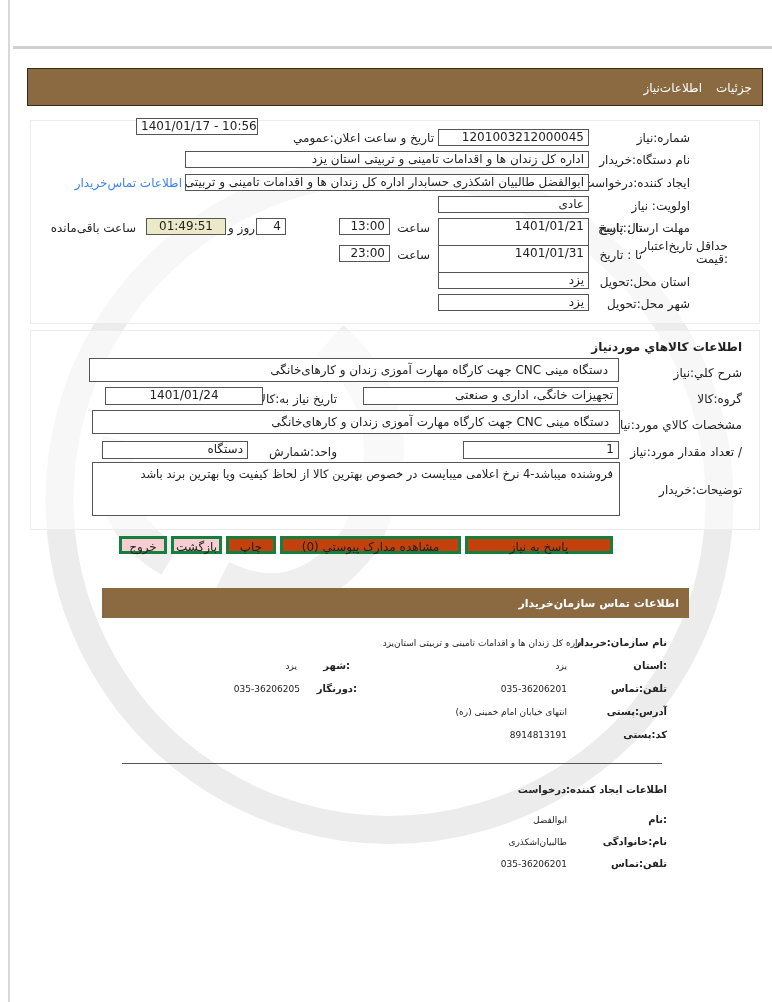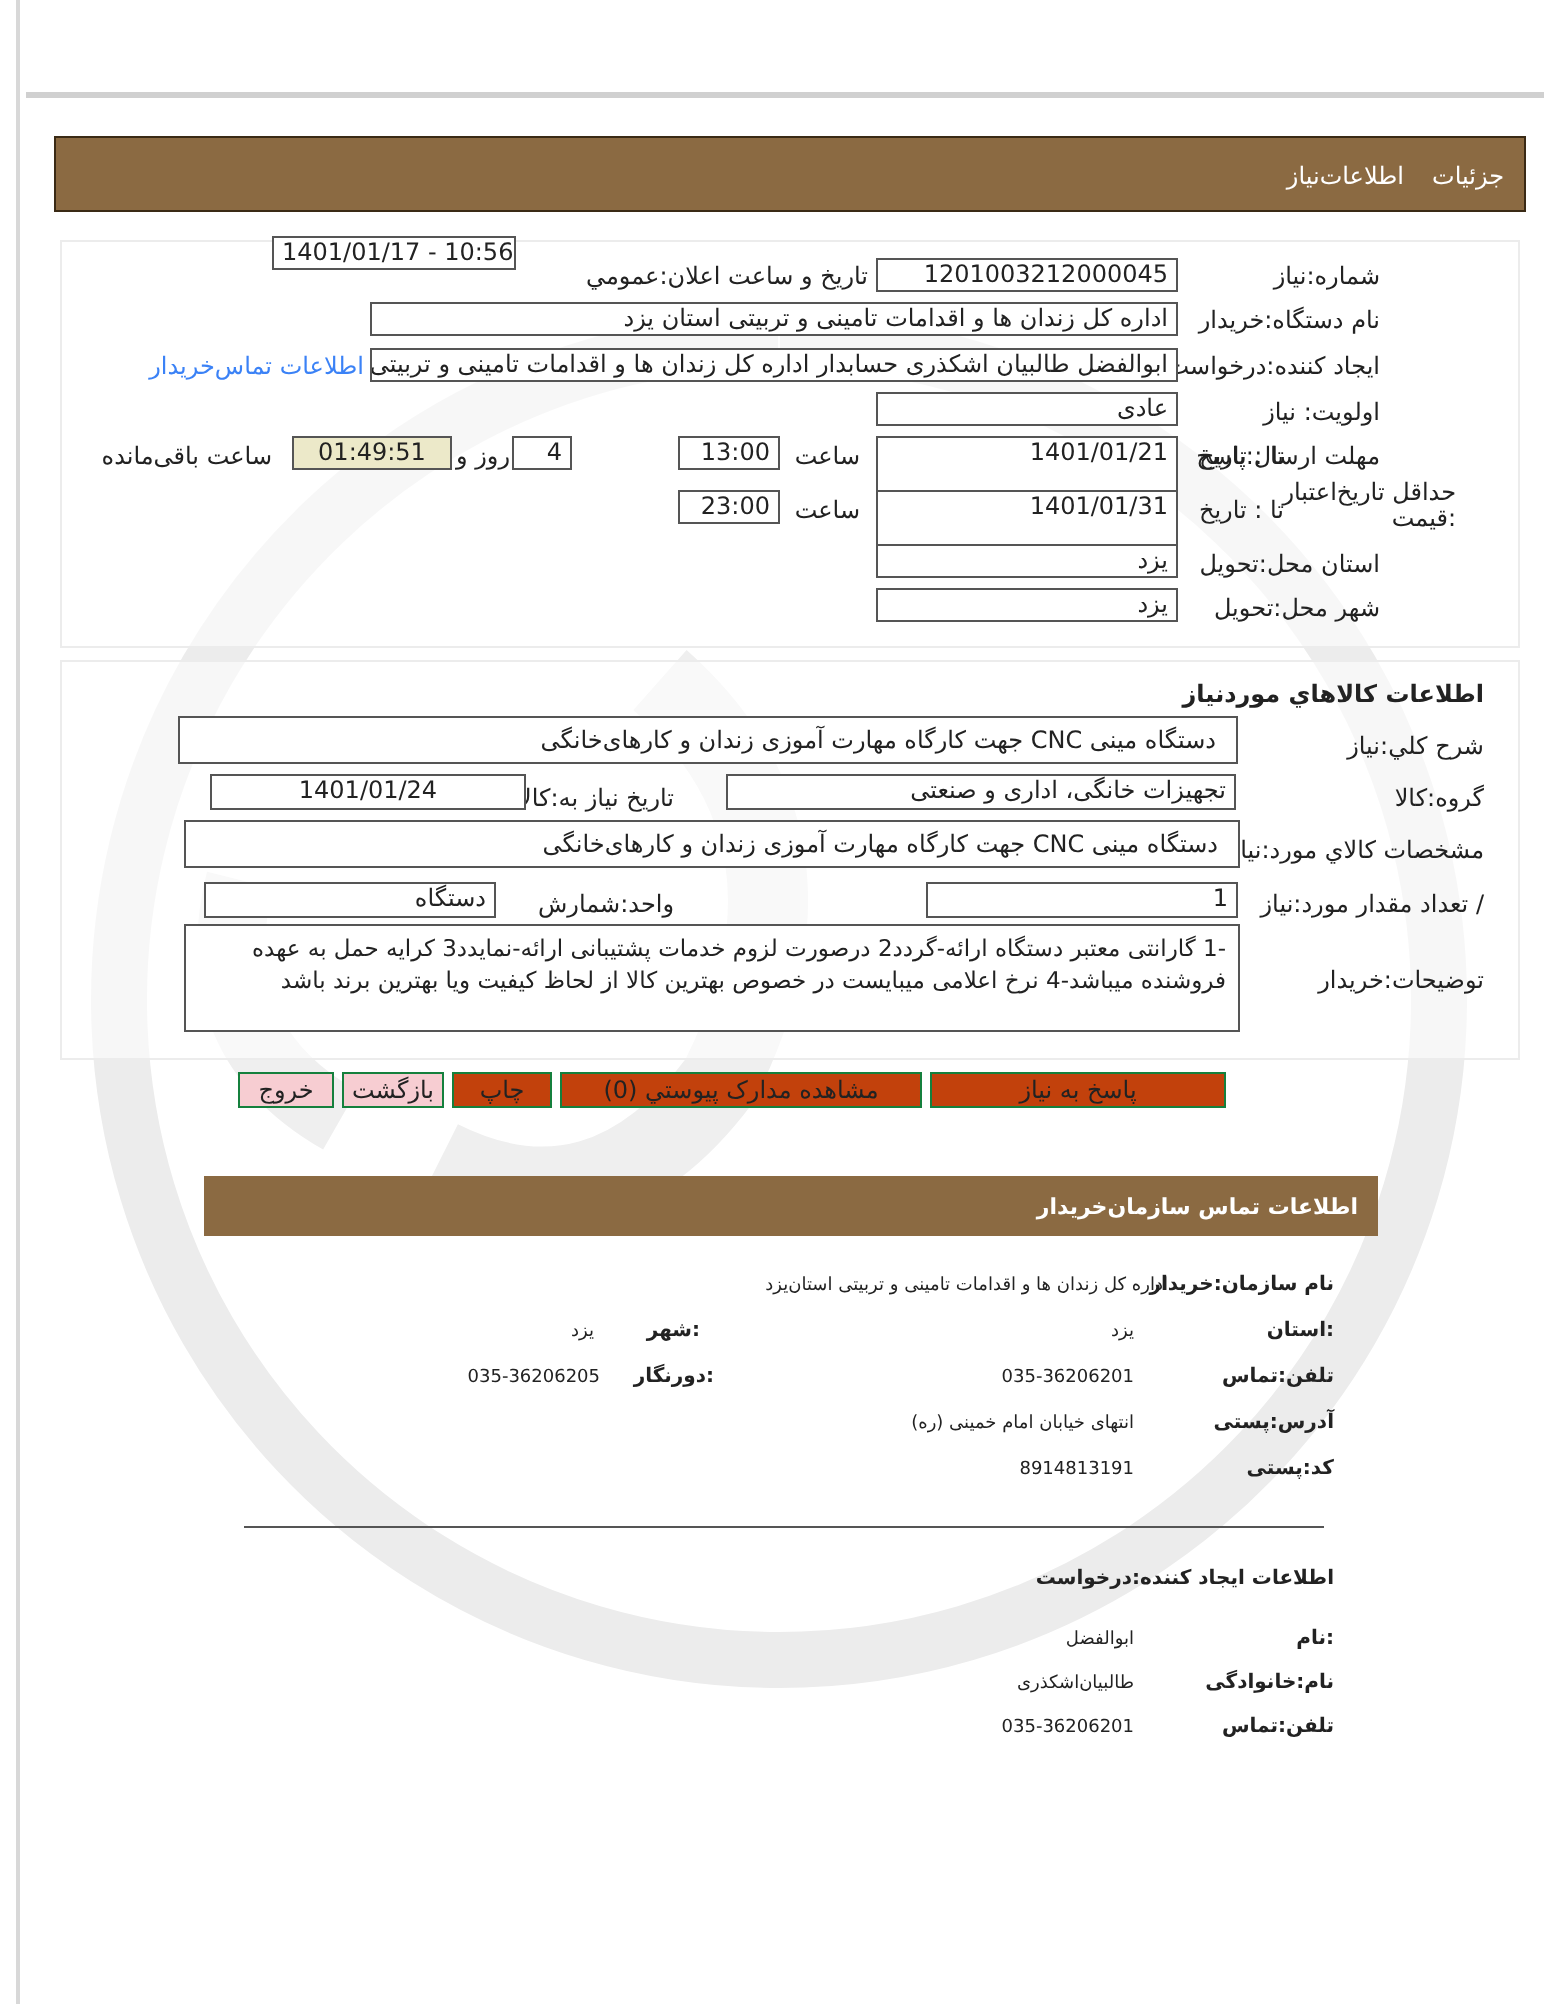--- a/index.html
+++ b/index.html
@@ -103,7 +103,6 @@
 <div class="box rt" style="left:102px;top:441px;width:146px;height:18px">دستگاه</div>
 <span class="lbl" style="right:30px;top:483px">توضیحات:خریدار</span>
 <div class="box rt" style="left:92px;top:462px;width:528px;height:54px;line-height:16px;padding:3px 6px;font-size:11.5px">
-  <div>-1 گارانتی معتبر دستگاه ارائه-گردد2 درصورت لزوم خدمات پشتیبانی ارائه-نمایدد3 کرایه حمل به عهده</div>
   <div>فروشنده میباشد-4 نرخ اعلامی میبایست در خصوص بهترین کالا از لحاظ کیفیت ویا بهترین برند باشد</div>
 </div>
 

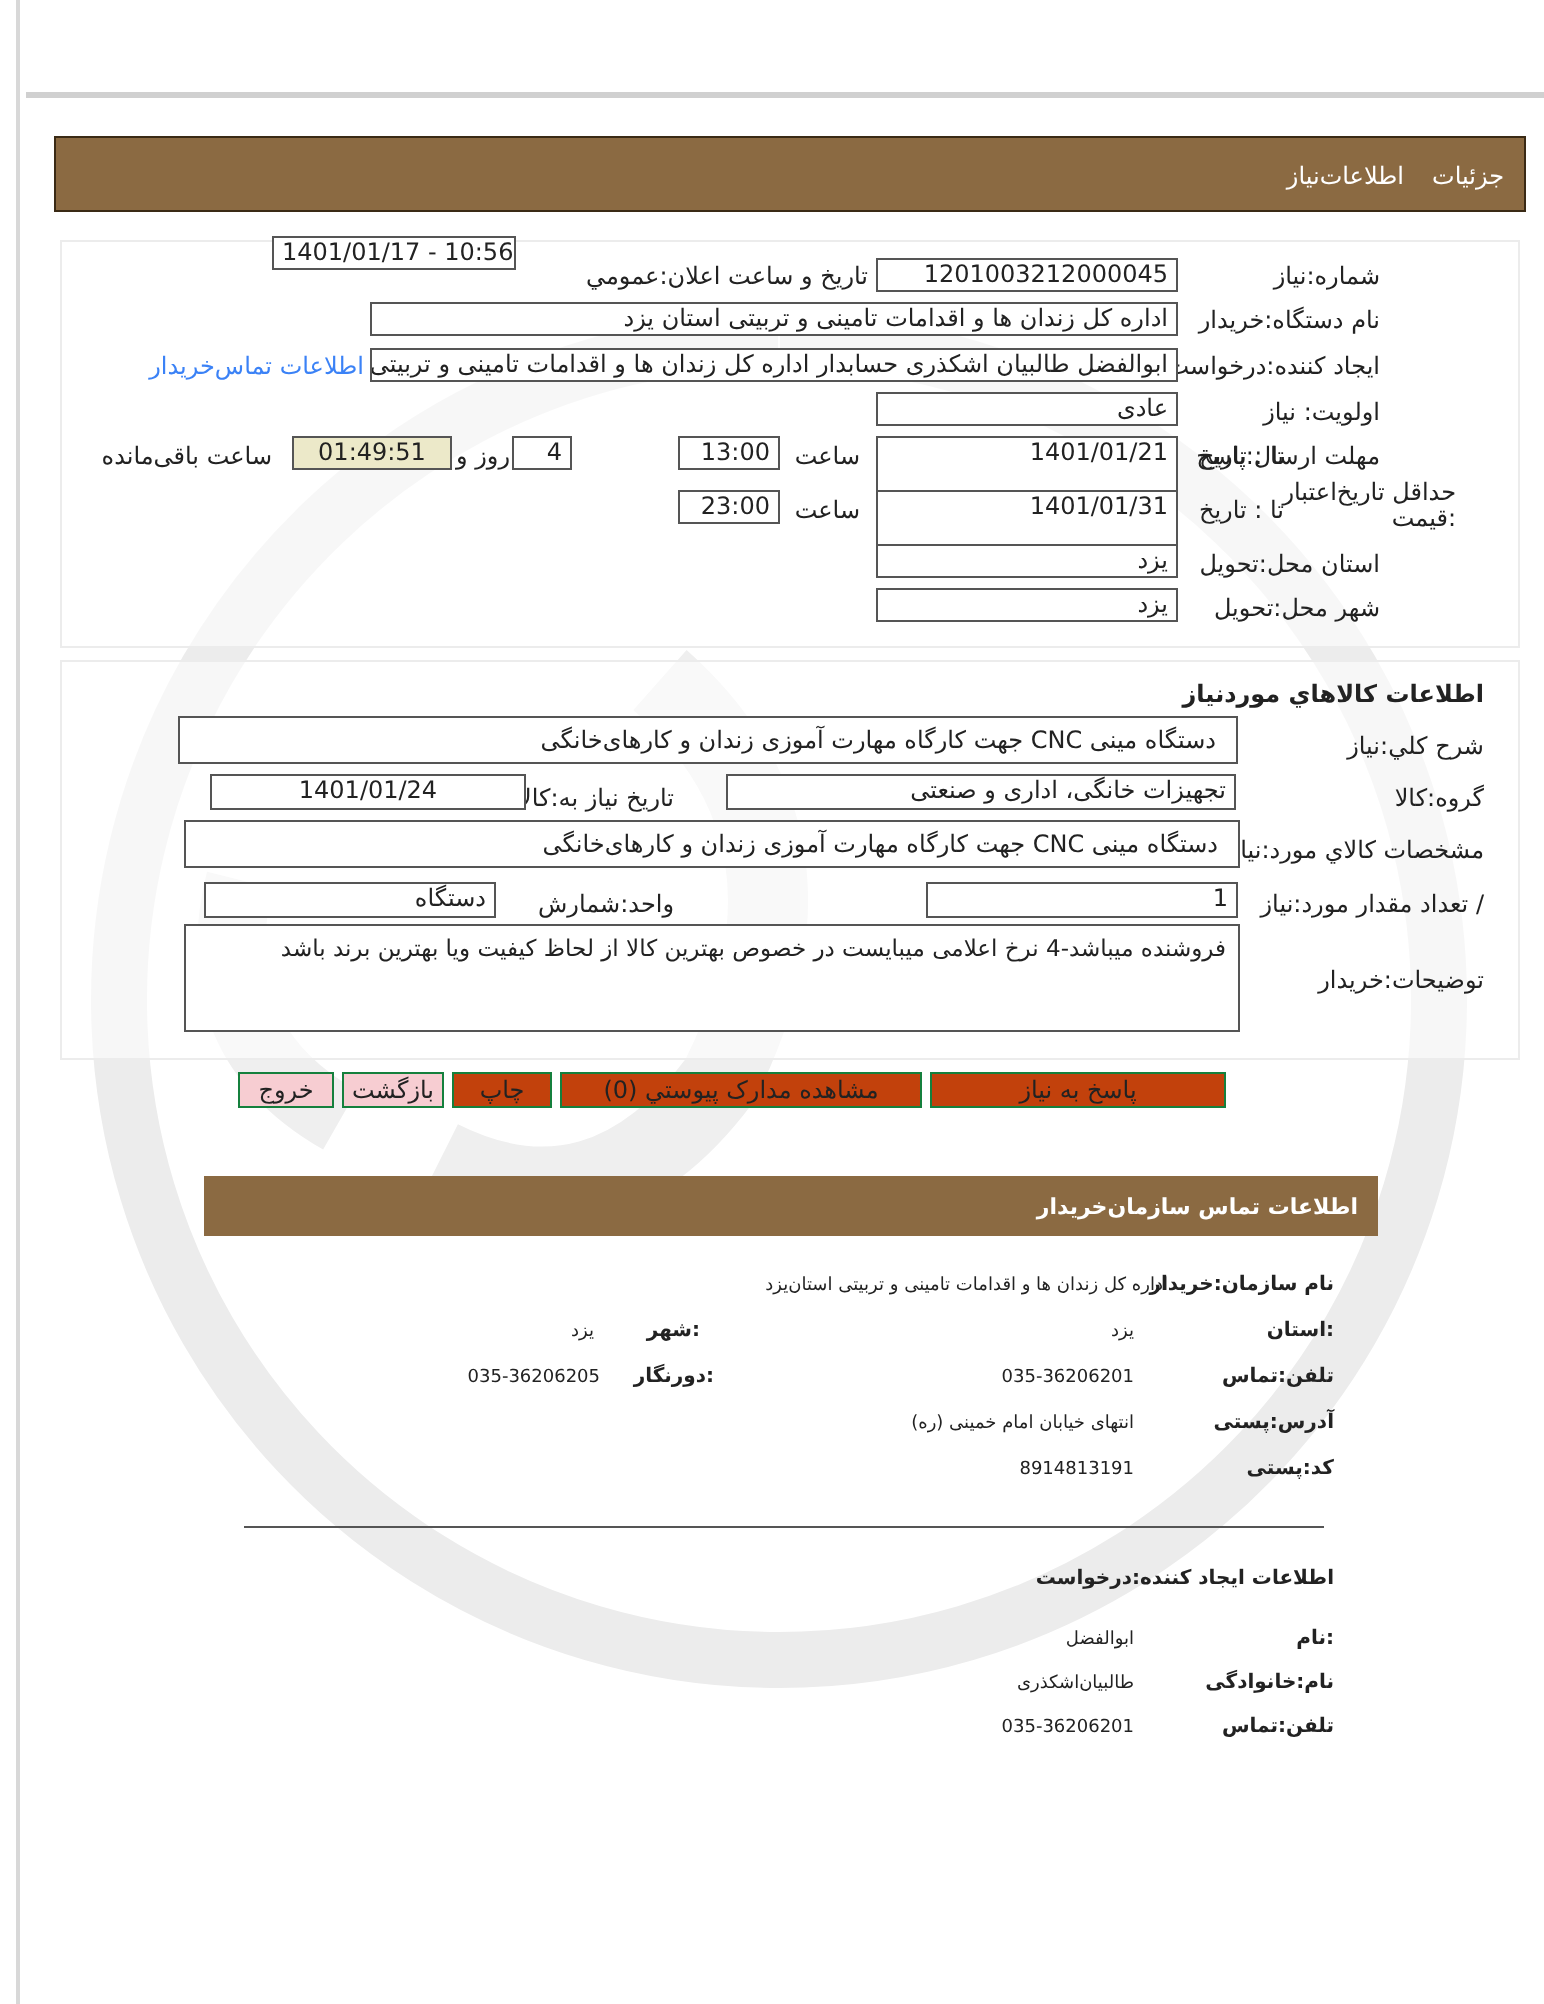--- a/index.html
+++ b/index.html
@@ -18,7 +18,7 @@
   .box.rt { text-align:right; direction:rtl; }
   .timer { background:#ece9c9; text-align:center; }
   .link { color:#3b82f6; }
-  .btn { position:absolute; height:18px; box-sizing:border-box; border:1px solid #15803d; font-size:12px;
+  .btn { position:absolute; height:18px; box-sizing:border-box; border:3px solid #15803d; font-size:12px;
          text-align:center; line-height:16px; }
   .btn.green { background:#c2410c; }
   .btn.pink { background:#f7cdd2; }

